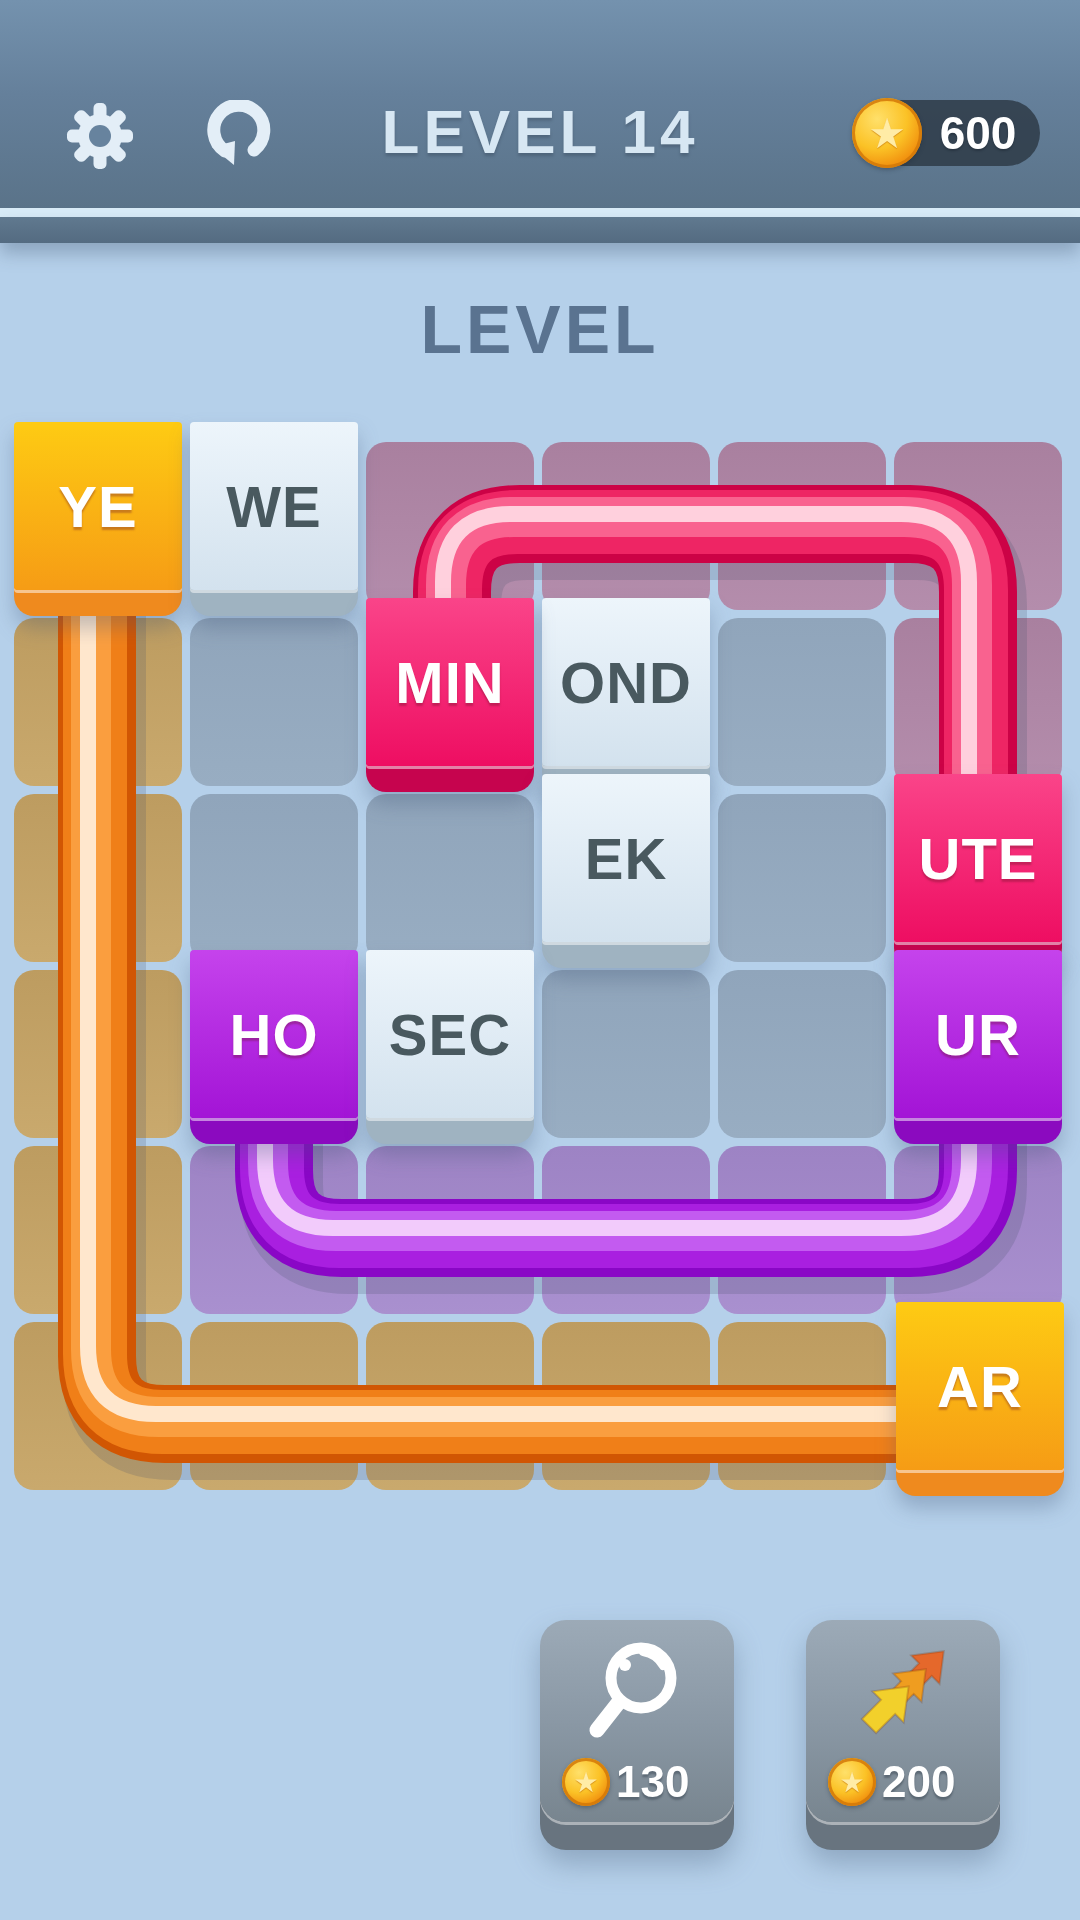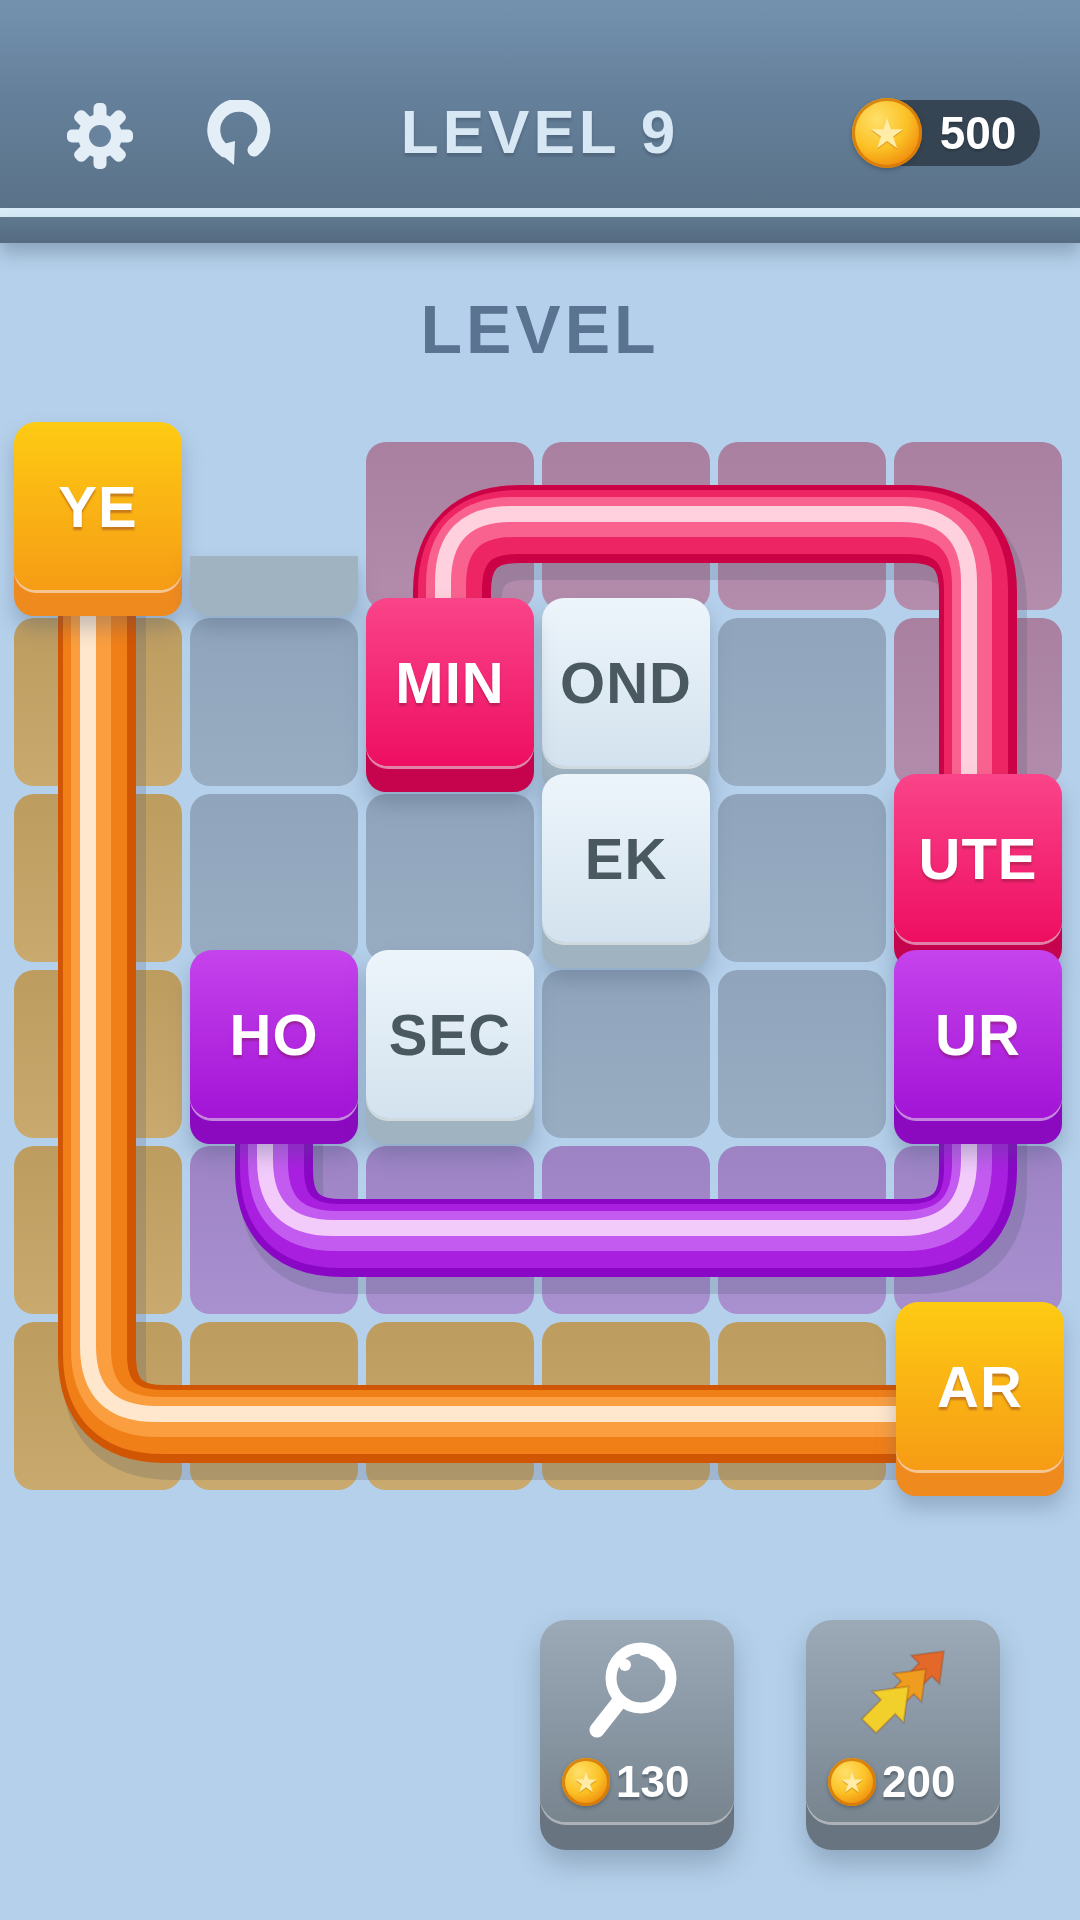--- a/index.html
+++ b/index.html
@@ -227,7 +227,7 @@
         <path d="M 30 41 L 7 47 L 29 65 Z" fill="#e3eef7"></path>
       </svg>
     </div>
-    <div class="level-title">LEVEL 9</div>
+    <div class="level-title">LEVEL 14</div>
     <div class="coin-pill">
       <div class="coin">
         <span class="star">★</span>

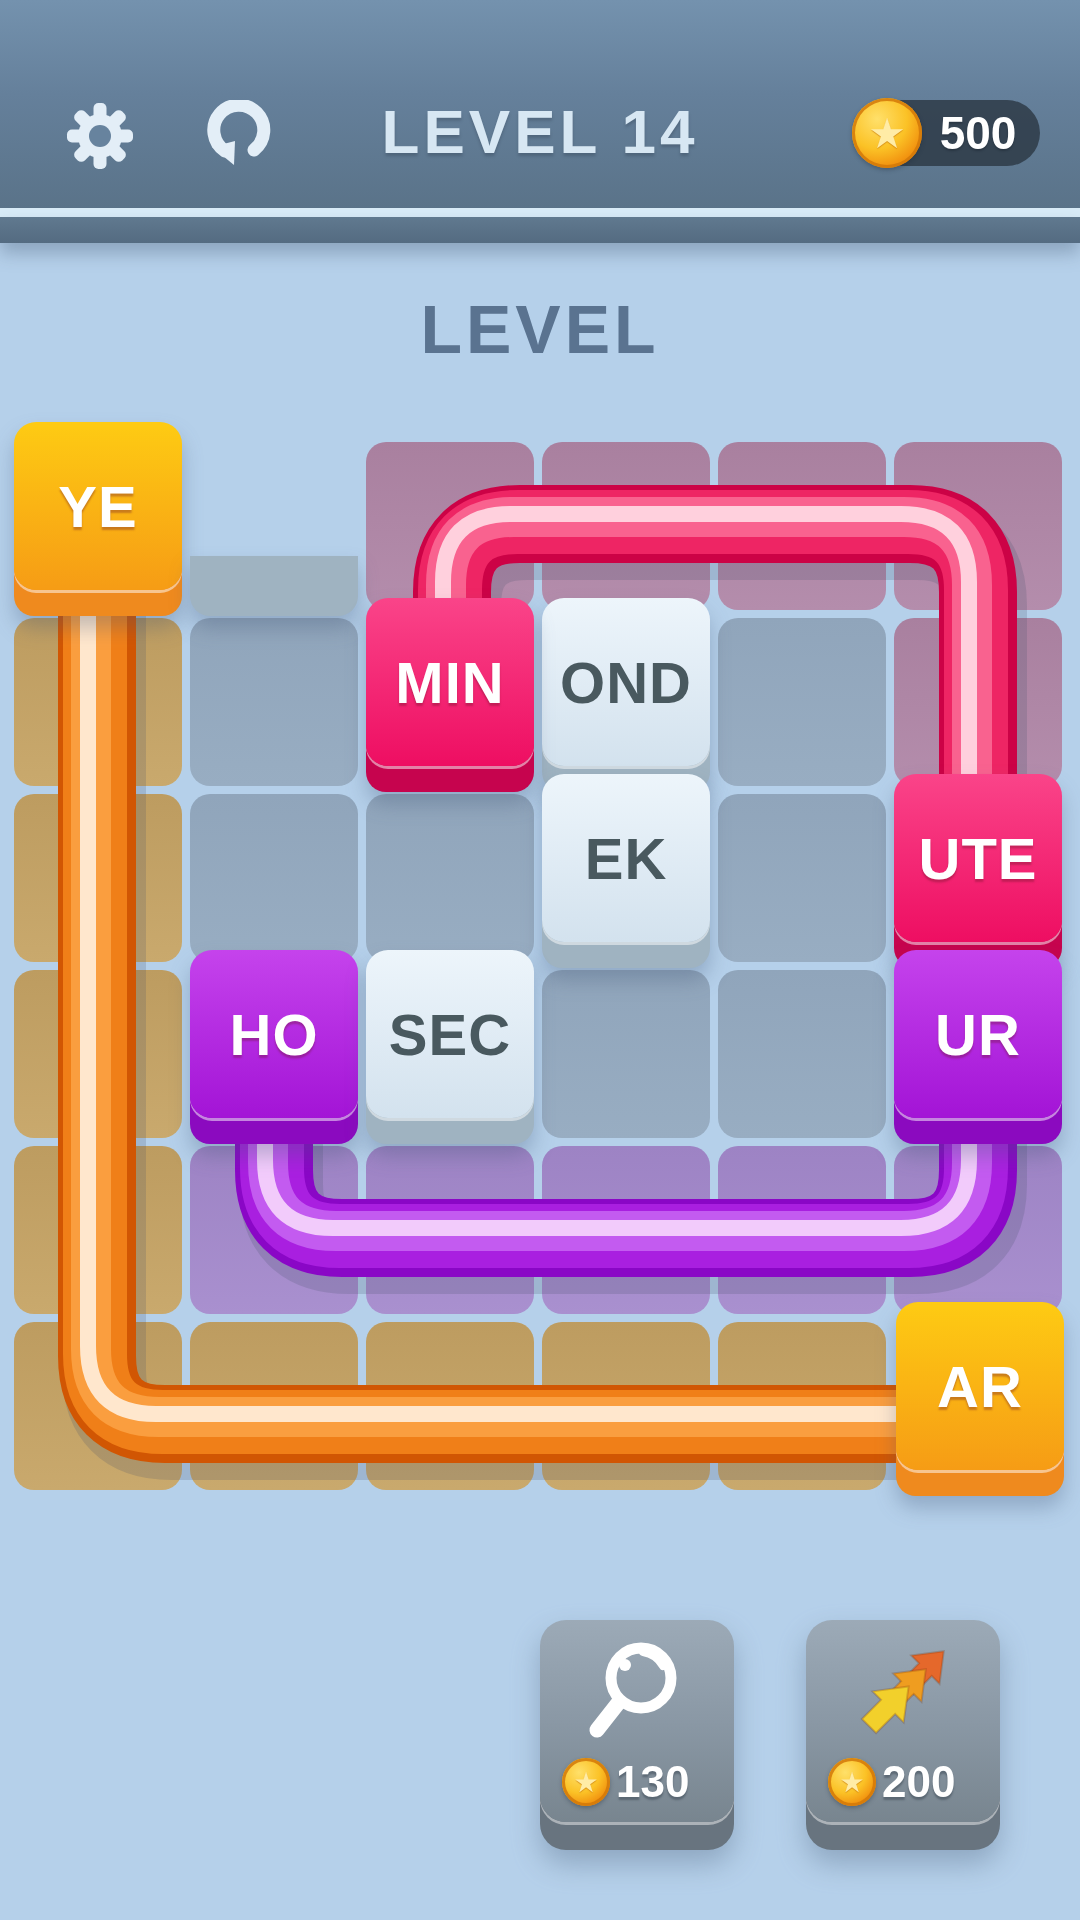--- a/index.html
+++ b/index.html
@@ -232,7 +232,7 @@
       <div class="coin">
         <span class="star">★</span>
       </div>
-      <div class="coin-count">500</div>
+      <div class="coin-count">600</div>
     </div>
   </div>
   <div class="header-line"></div>

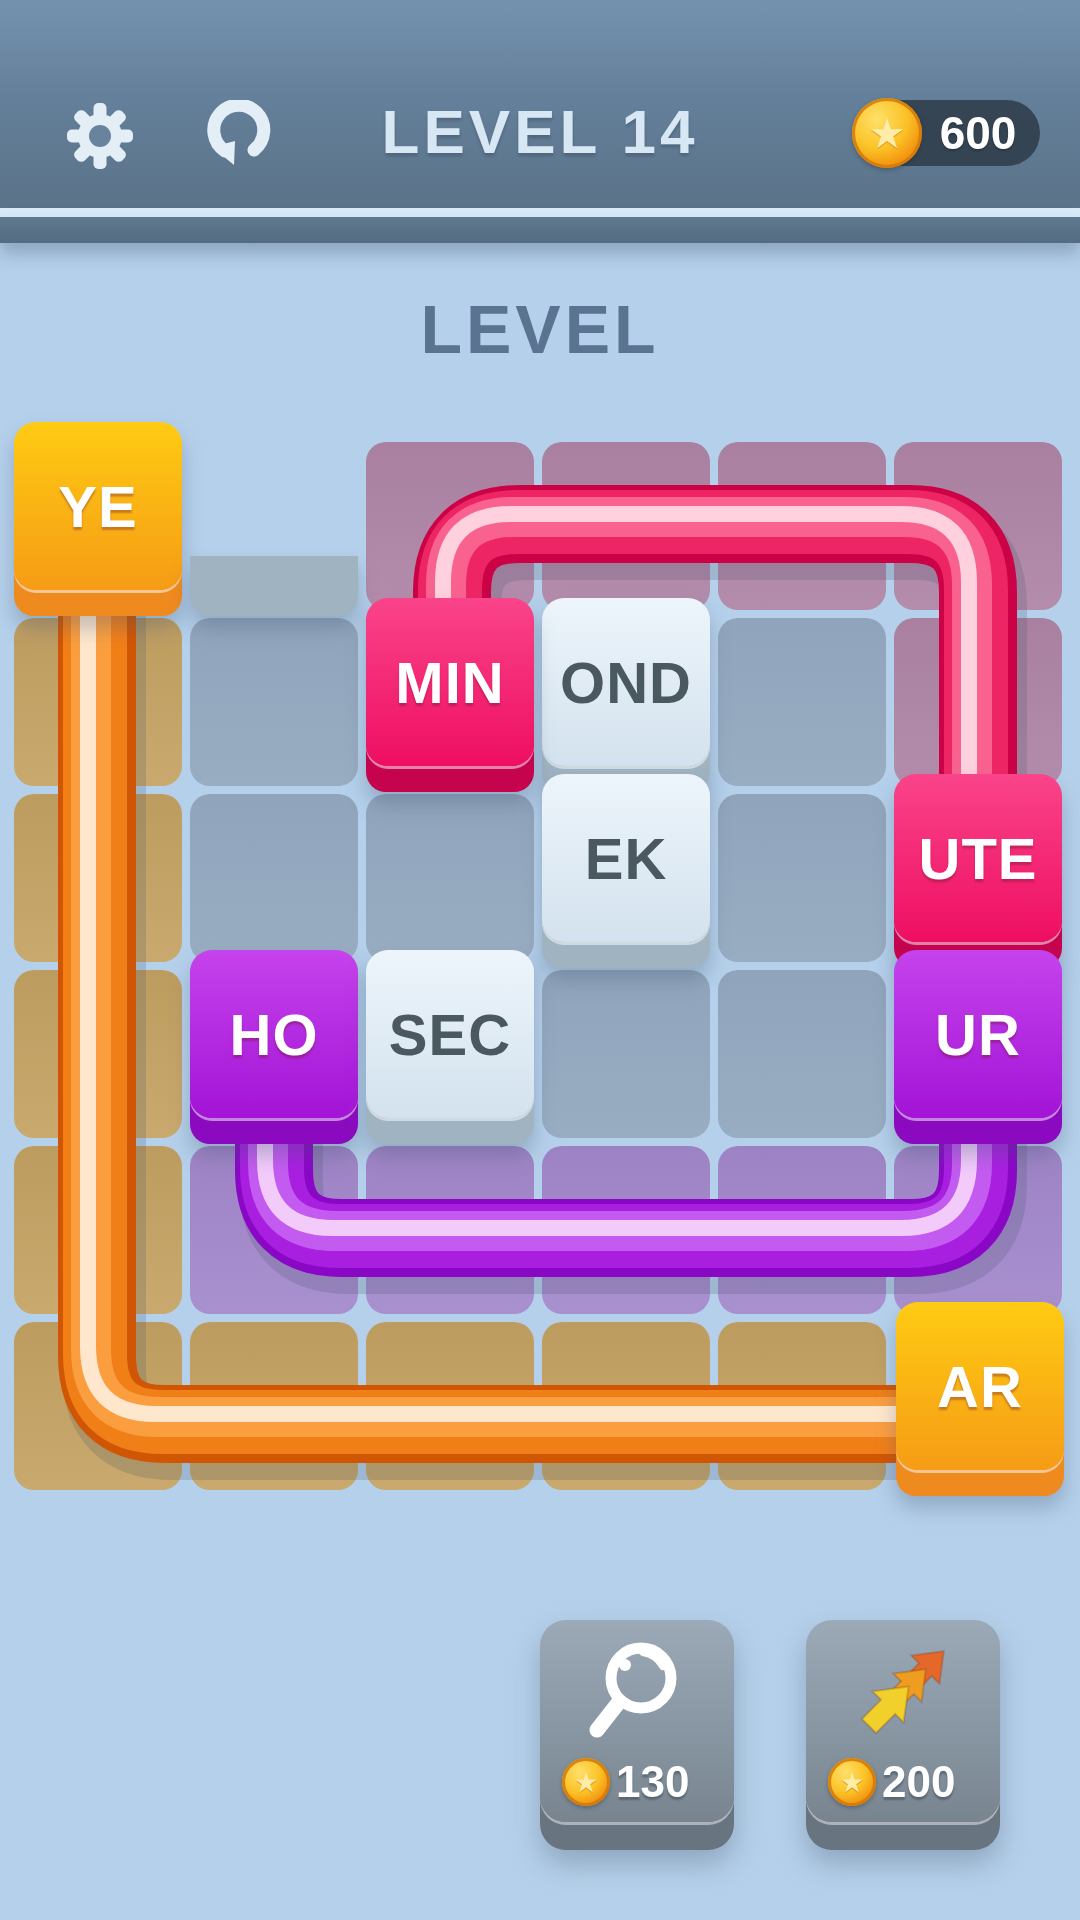--- a/index.html
+++ b/index.html
@@ -59,7 +59,7 @@
         filter:drop-shadow(0 12px 10px rgba(62,84,116,.30));}
   .tile .lip{position:absolute;left:0;bottom:0;width:168px;height:60px;border-radius:0 0 20px 20px;}
   .tile .face{
-    position:absolute;left:0;top:0;width:168px;height:168px;border-radius:22px;
+    position:absolute;left:0;top:0;width:168px;height:168px;border-radius:4px;
     display:flex;align-items:center;justify-content:center;
     box-shadow:0 3px 0 rgba(255,255,255,.5);
   }

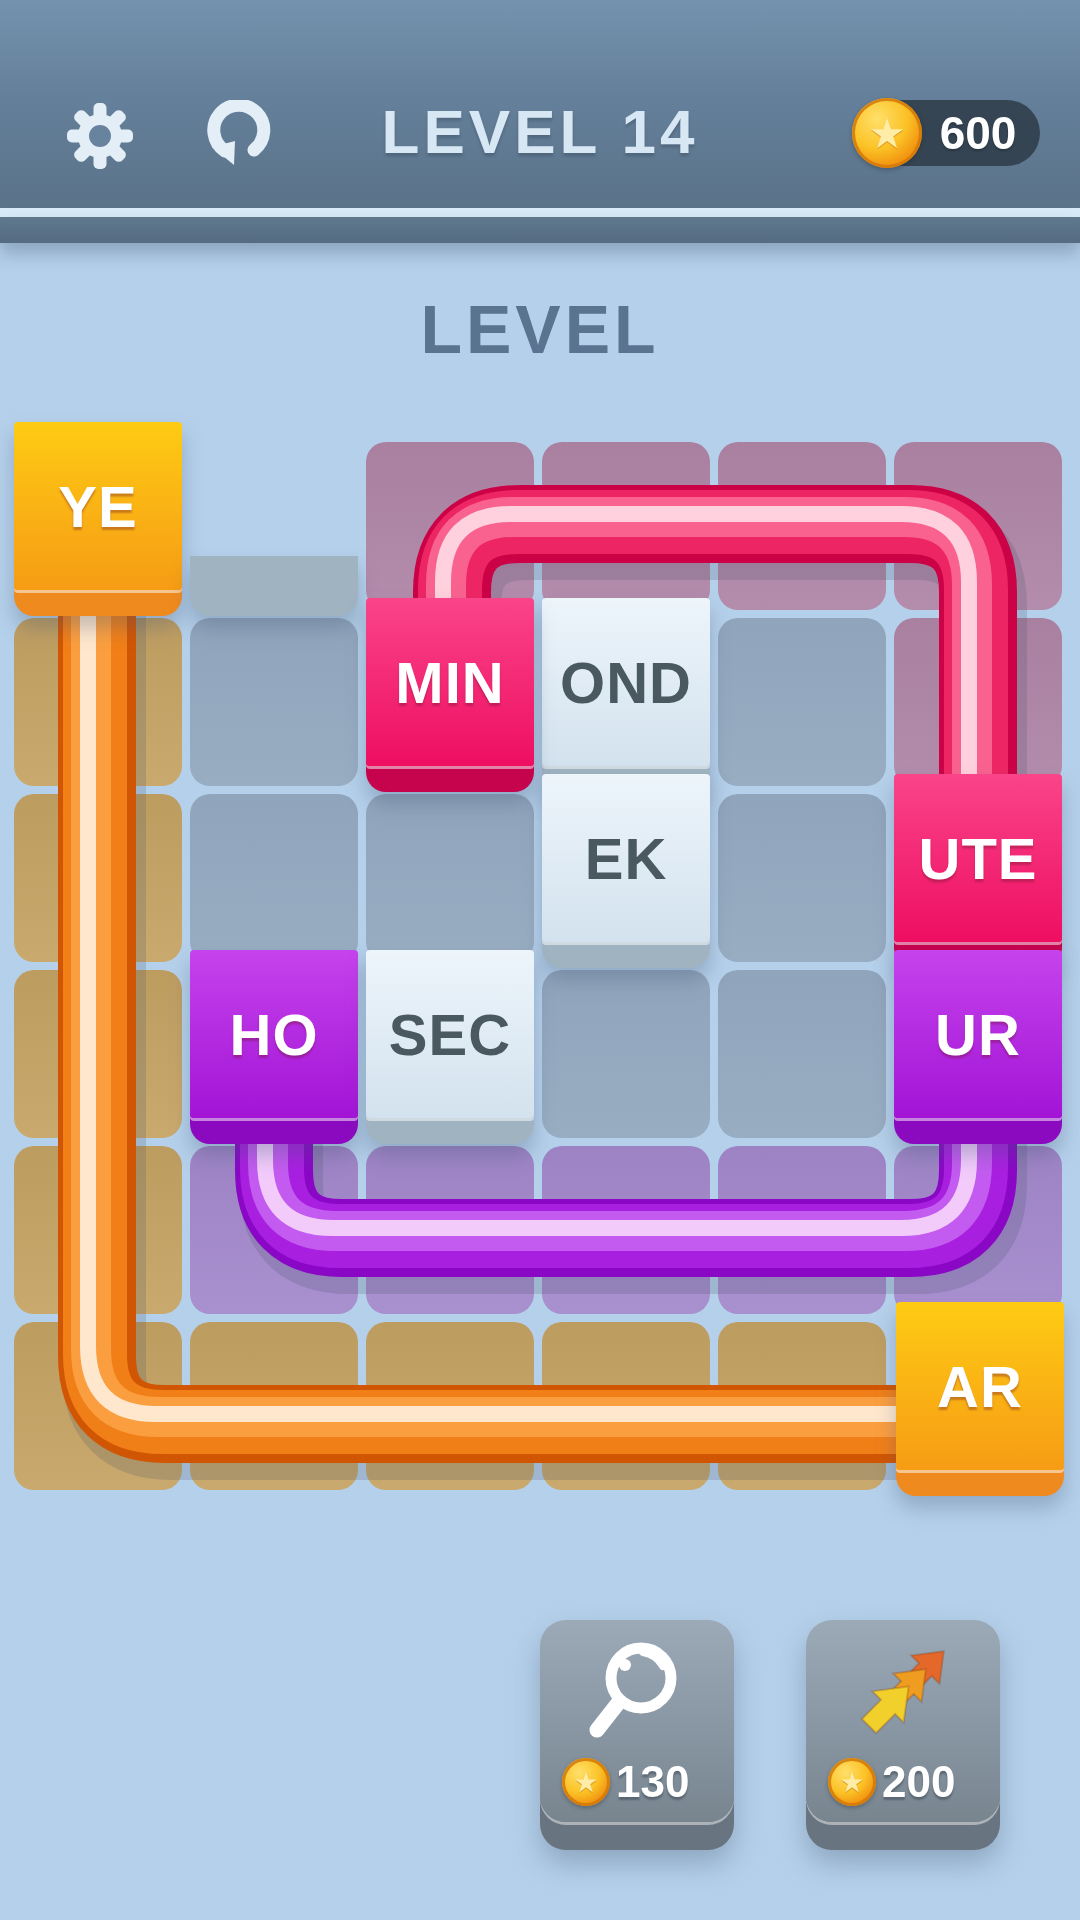--- a/index.html
+++ b/index.html
@@ -157,6 +157,9 @@
       </div>
       <div class="tile" style="left: 190px; top: 422px;">
         <div class="lip" style="background: rgb(159, 179, 193);"></div>
+        <div class="face" style="background: linear-gradient(rgb(237, 245, 251), rgb(211, 226, 238));">
+          <span style="color: rgb(73, 89, 95);">WE</span>
+        </div>
       </div>
       <div class="tile" style="left: 542px; top: 598px;">
         <div class="lip" style="background: rgb(159, 179, 193);"></div>

